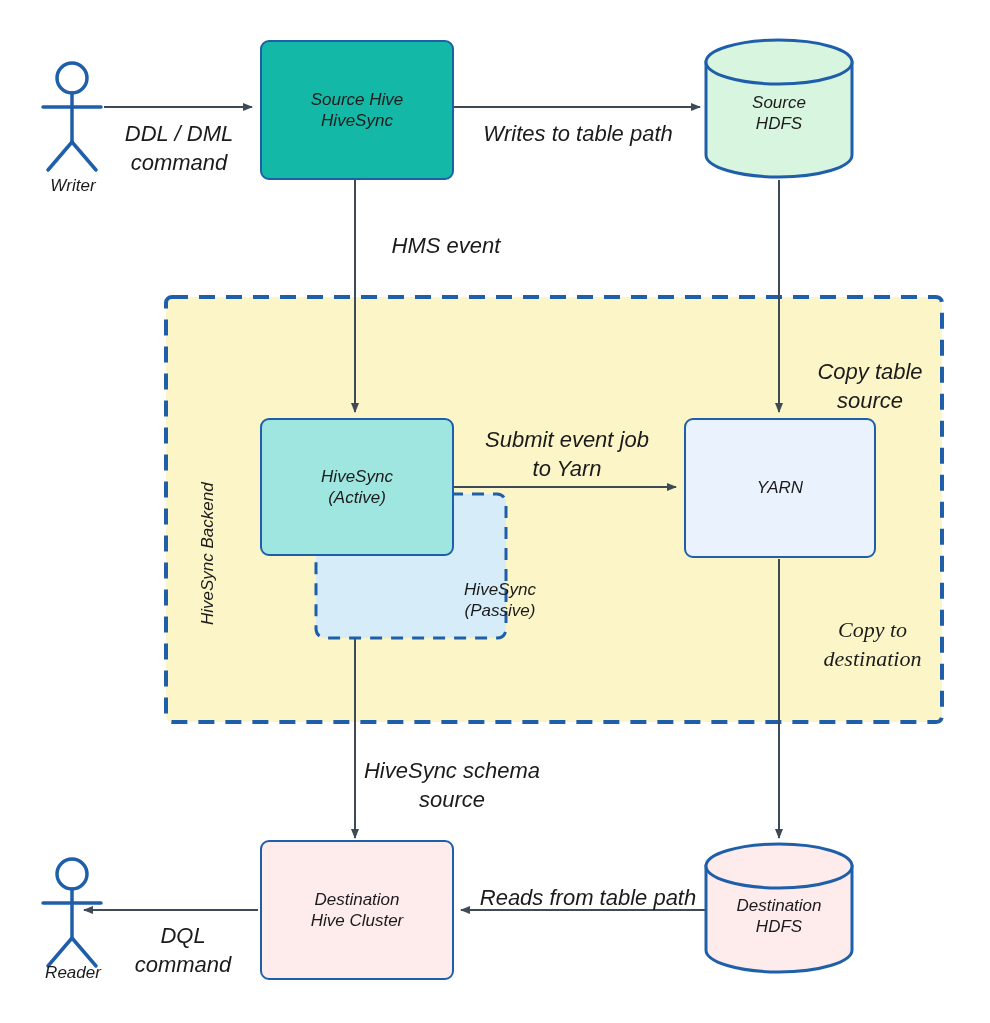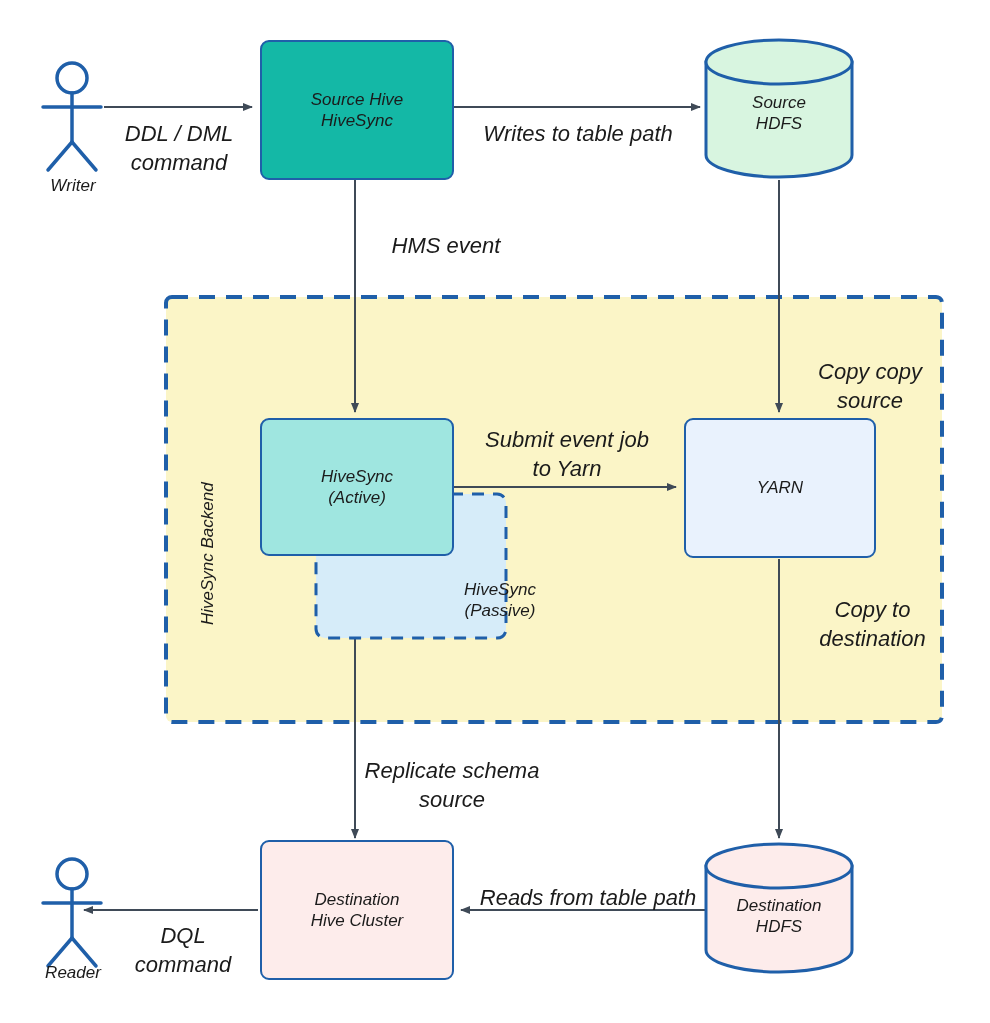--- a/index.html
+++ b/index.html
@@ -194,7 +194,7 @@
   </div>
 
   <div class="label" style="left:790px; top:358px; width:160px;">
-    <div>Copy copy</div>
+    <div>Copy table</div>
     <div>source</div>
   </div>
 

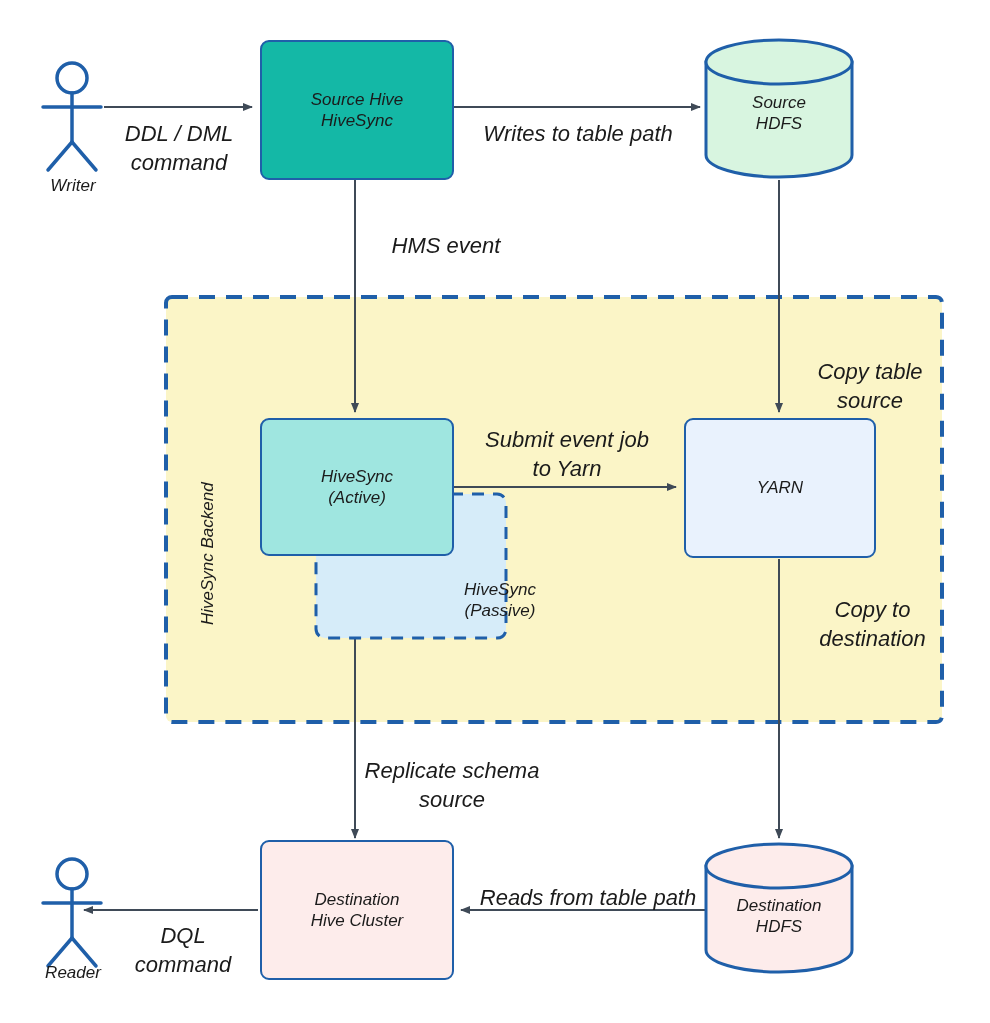--- a/index.html
+++ b/index.html
@@ -203,7 +203,7 @@
     <div>to Yarn</div>
   </div>
 
-  <div class="label" style="left:790px; top:596px; width:165px;">
+  <div class="label" style="left:790px; top:616px; width:165px;font-family:Liberation Serif, serif;">
     <div>Copy to</div>
     <div>destination</div>
   </div>

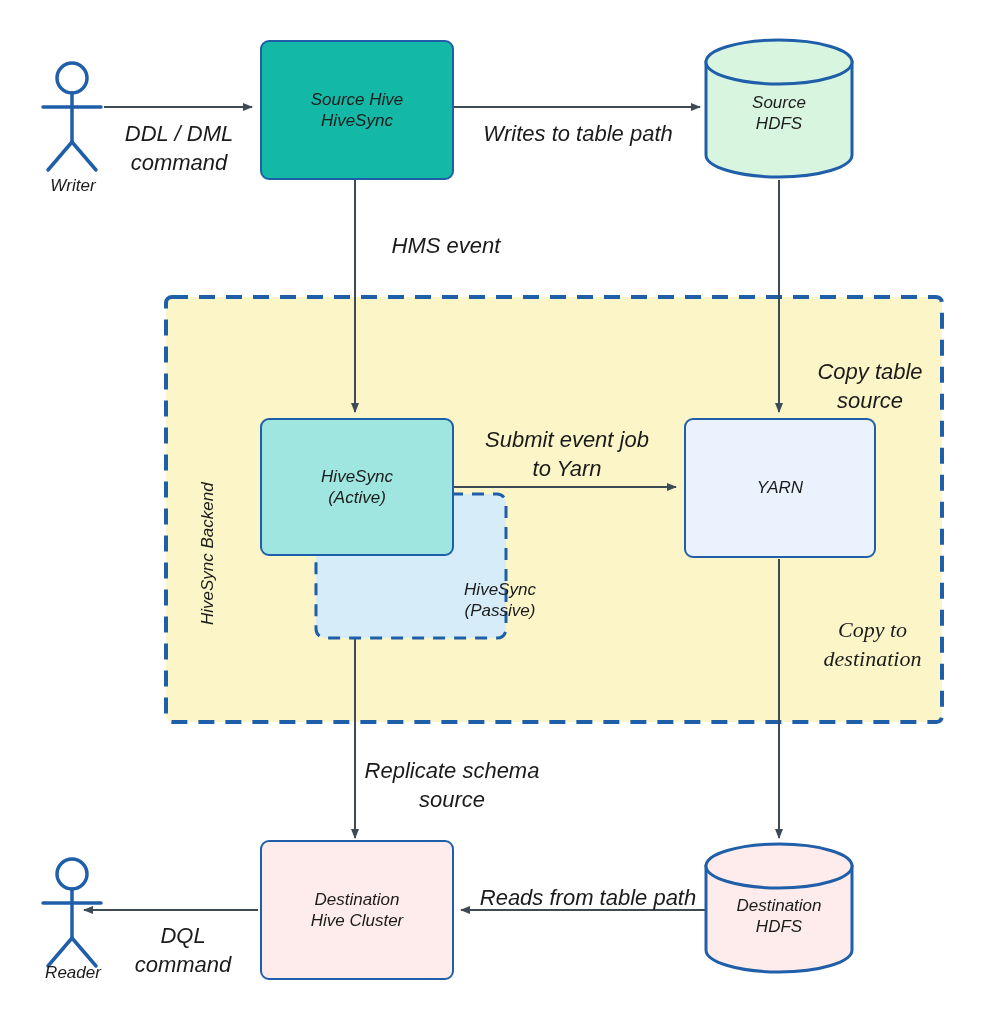--- a/index.html
+++ b/index.html
@@ -209,7 +209,7 @@
   </div>
 
   <div class="label" style="left:362px; top:757px; width:180px;">
-    <div>Replicate schema</div>
+    <div>HiveSync schema</div>
     <div>source</div>
   </div>
 

